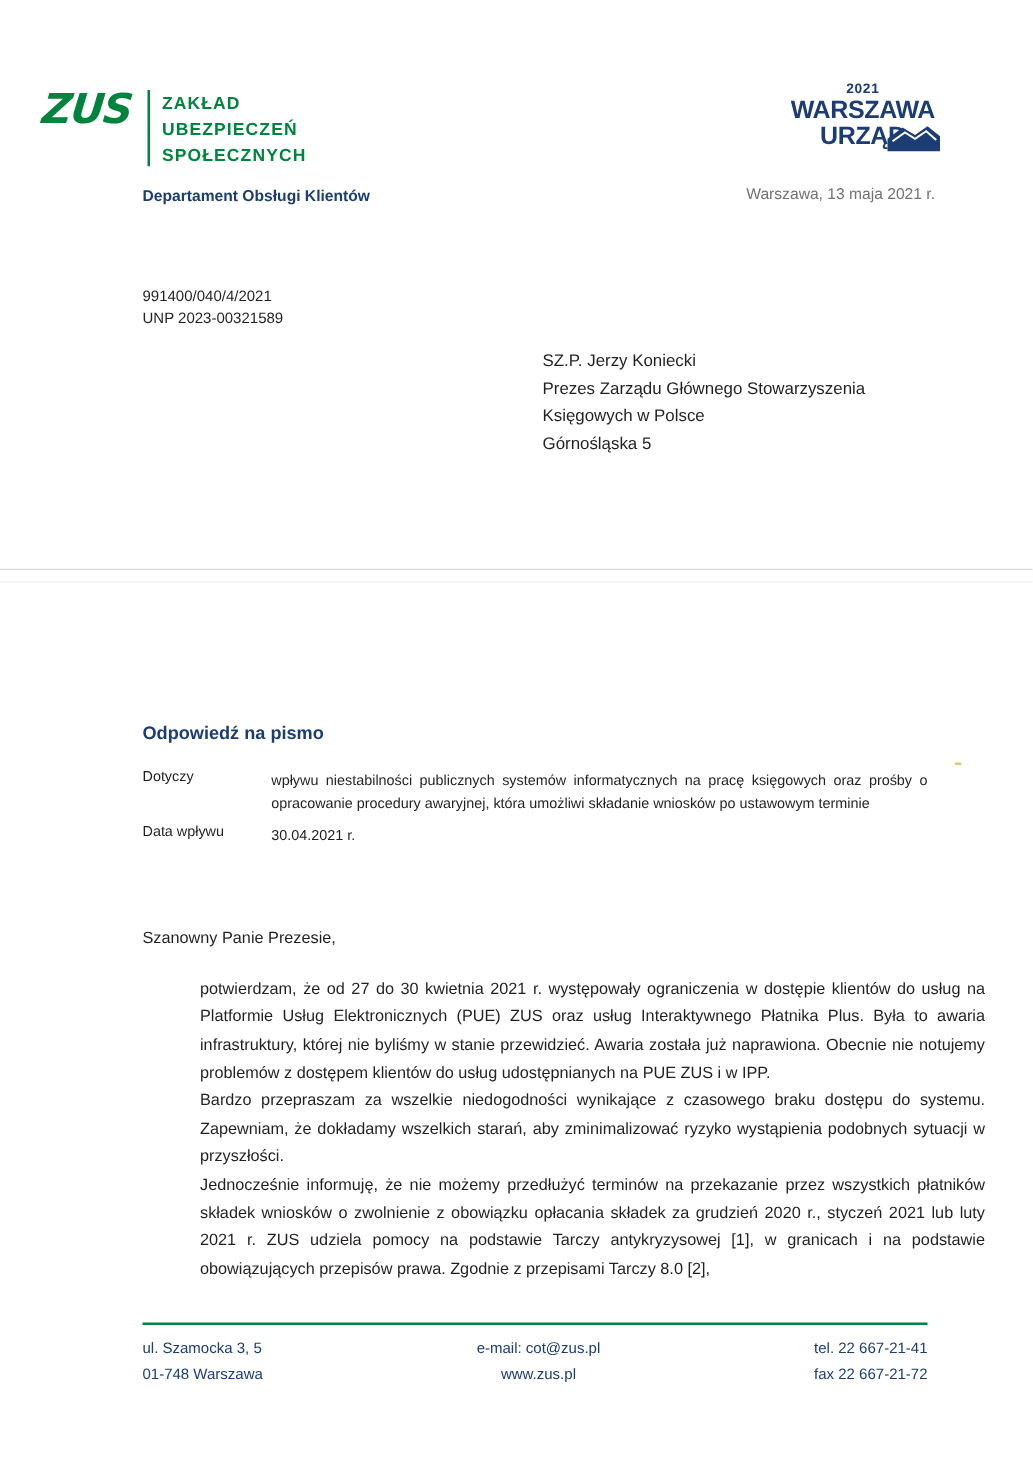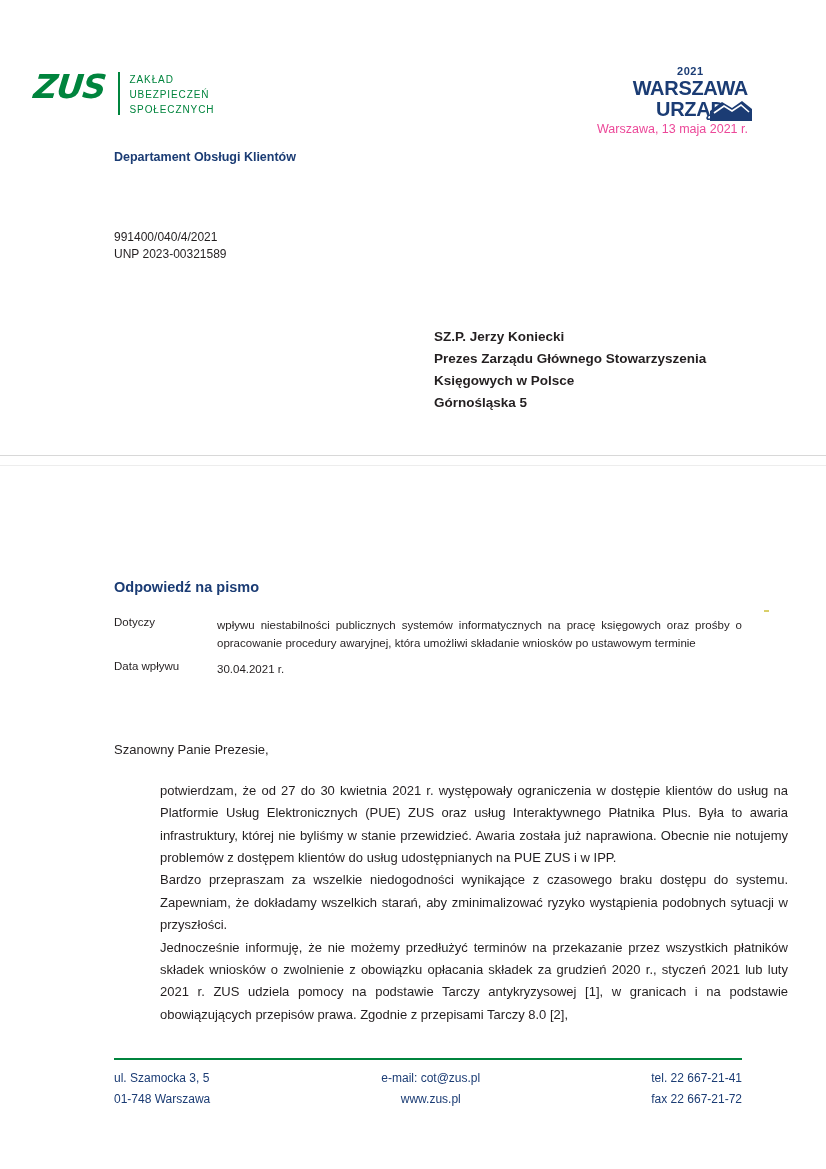--- a/index.html
+++ b/index.html
@@ -48,8 +48,8 @@
     margin: 2px 10px 2px 2px;
   }
   .zus-sub {
-    font-size: 10px;
-    font-weight: normal;
+    font-size: 14px;
+    font-weight: bold;
     letter-spacing: 0.9px;
     color: #00843d;
     line-height: 1.5;

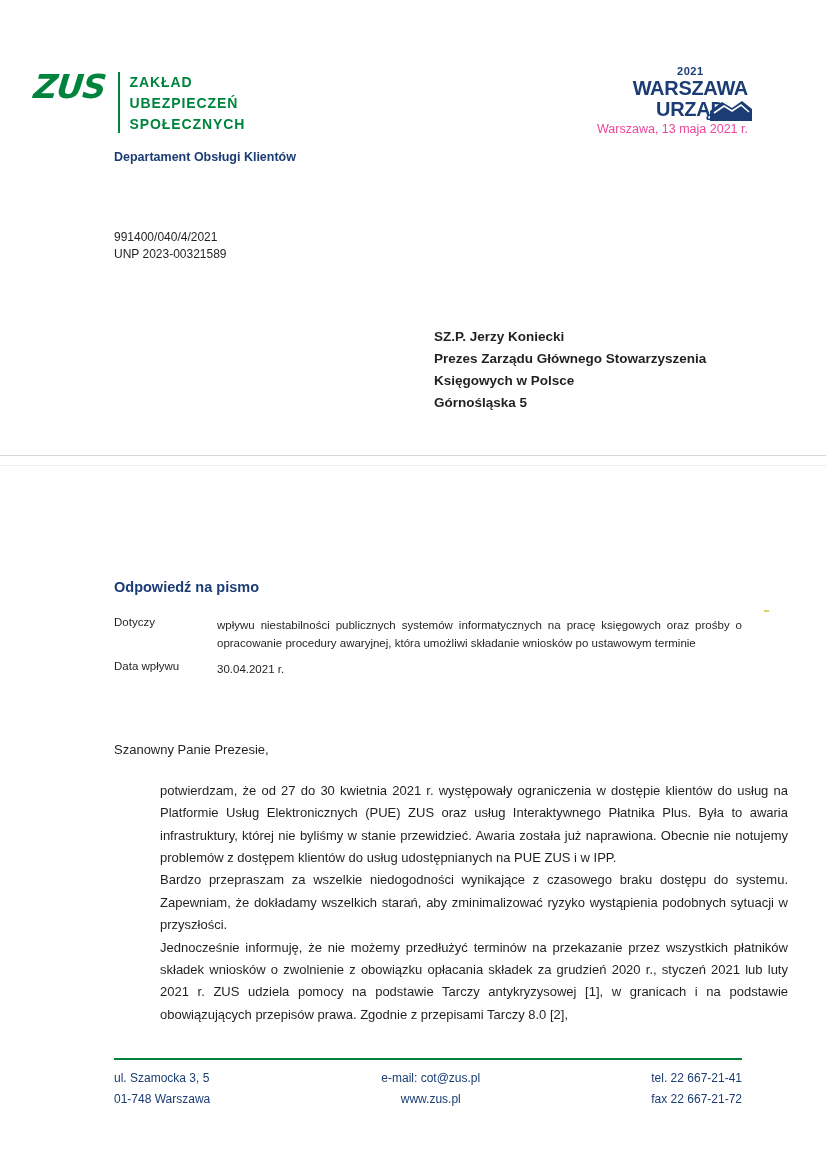--- a/index.html
+++ b/index.html
@@ -93,10 +93,10 @@
 
   .city-date {
     position: absolute;
-    top: 122px;
+    top: 148px;
     right: 78px;
     font-size: 12.5px;
-    color: #ec4899;
+    color: #737373;
   }
   .dept {
     position: absolute;

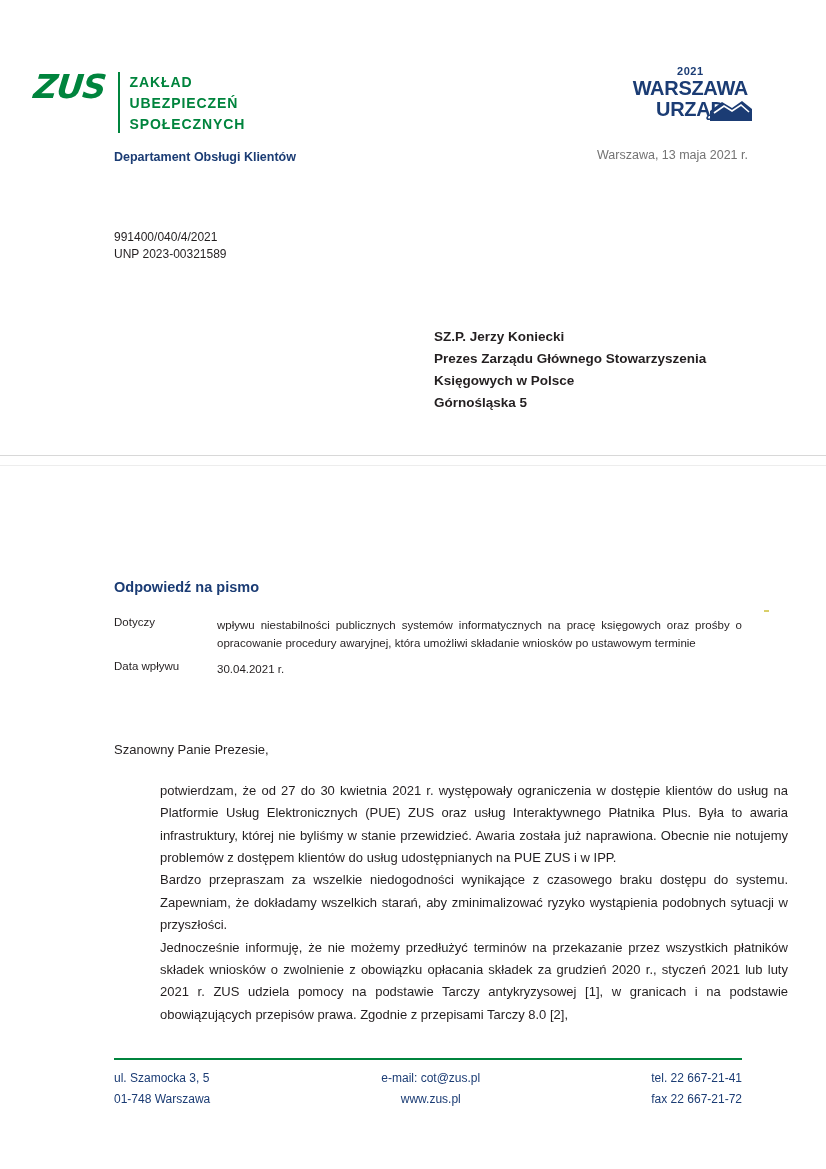--- a/index.html
+++ b/index.html
@@ -121,10 +121,9 @@
     top: 278px;
     left: 434px;
     font-size: 13.5px;
-    font-weight: bold;
+    font-weight: normal;
     line-height: 1.62;
     color: #231f20;
-    margin-top: 48px;
   }
 
   .fold-line {

